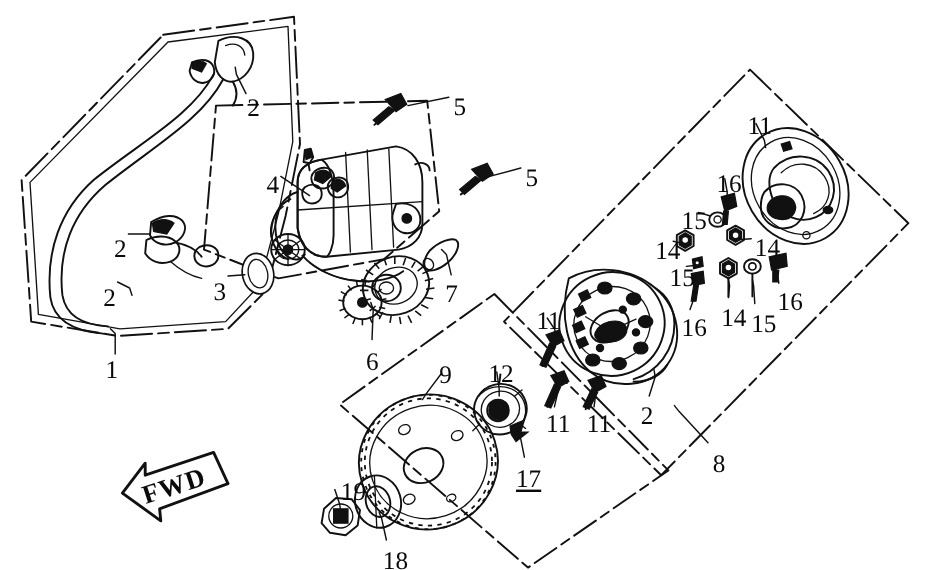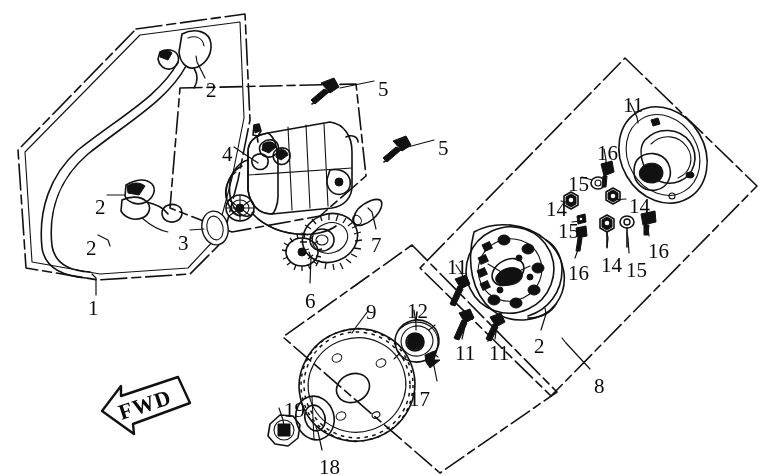--- a/index.html
+++ b/index.html
@@ -380,7 +380,7 @@
       <div class="callout" style="left: 597px; top: 143px;">16</div>
       <div class="callout" style="left: 568px; top: 263px;">16</div>
       <div class="callout" style="left: 648px; top: 241px;">16</div>
-      <div class="callout" style="left: 409px; top: 389px;">17</div>
+      <div class="callout" style="left: 430px; top: 389px; text-decoration: underline;">17</div>
       <div class="callout" style="left: 319px; top: 457px;">18</div>
       <div class="callout" style="left: 272px; top: 400px; margin-left: 12px;">19</div>
     </div>

